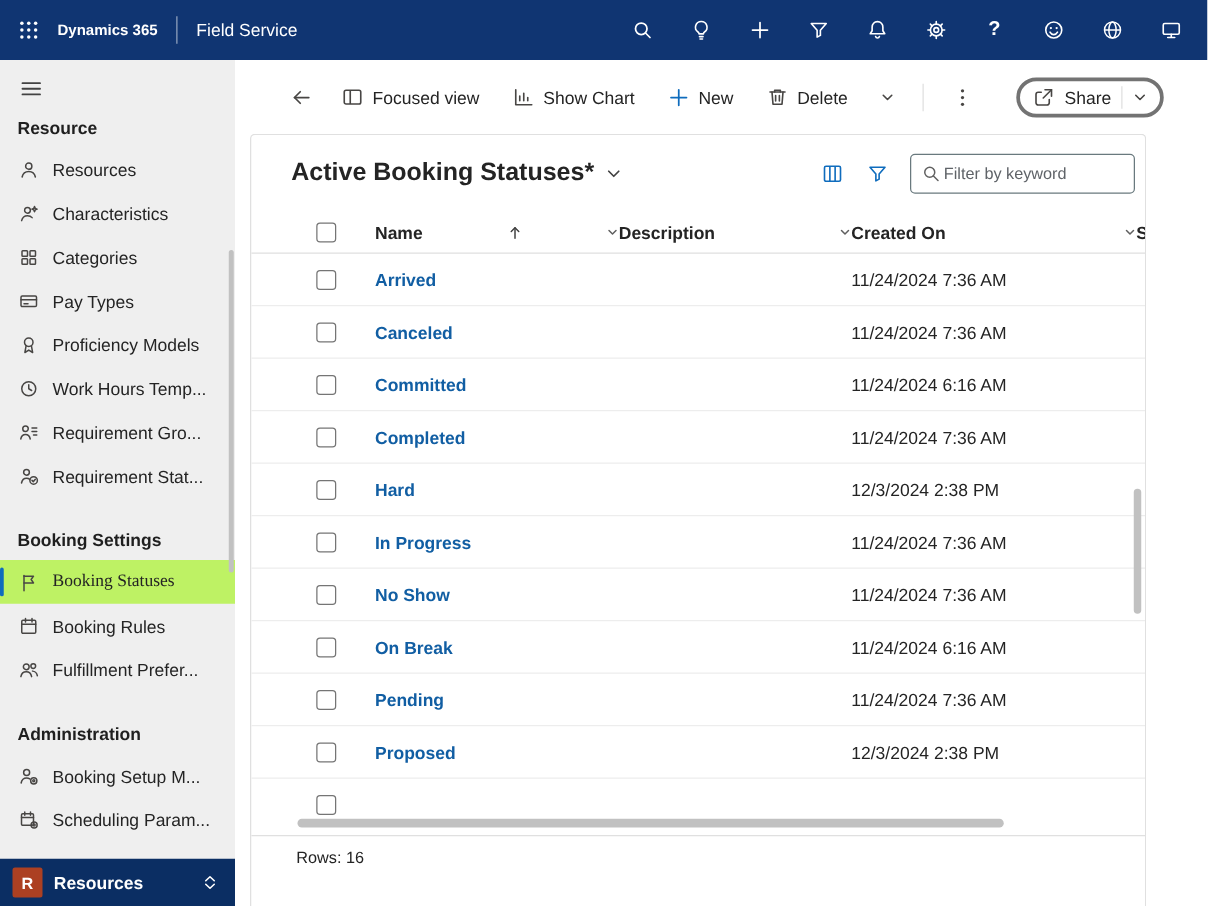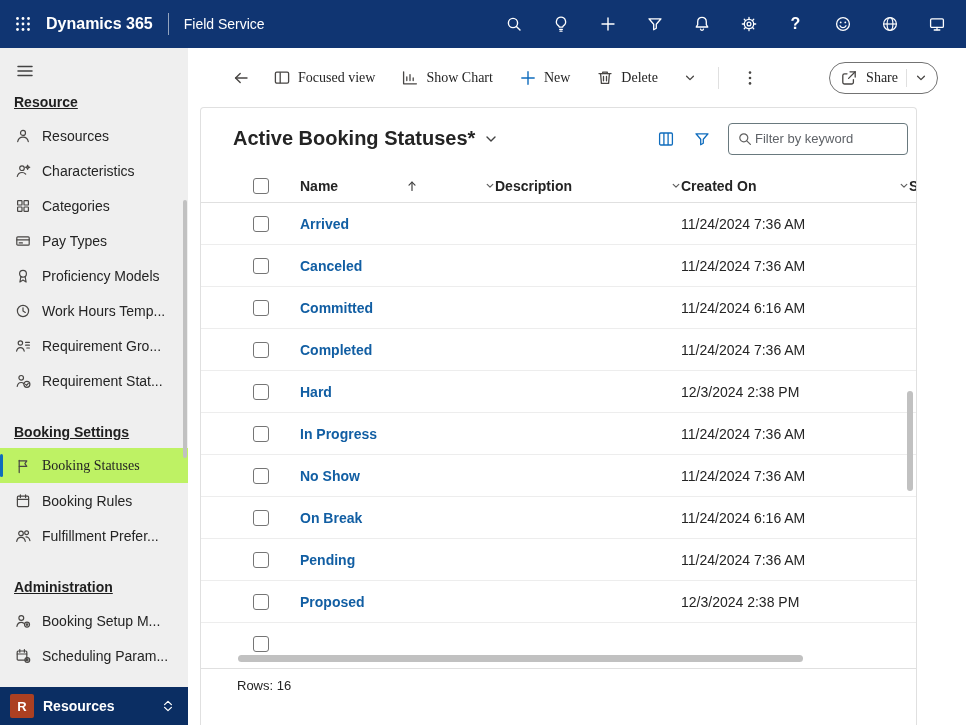--- a/index.html
+++ b/index.html
@@ -11,7 +11,7 @@
   
   .topbar { height:48px; background:#103572; color:#fff; display:flex; align-items:center; padding:0 6px 0 2px; }
   .waffle { width:42px; height:48px; display:flex; align-items:center; justify-content:center; }
-  .brand { font-size:16px; font-weight:700; white-space:nowrap; margin-left:2px; }
+  .brand { font-size:12px; font-weight:700; white-space:nowrap; margin-left:2px; }
   .topbar-divider { width:1px; height:22px; background:rgba(255,255,255,.55); margin:0 15px; }
   .app-name { font-size:14px; white-space:nowrap; cursor:pointer; }
   .topbar-spacer { flex:1; }

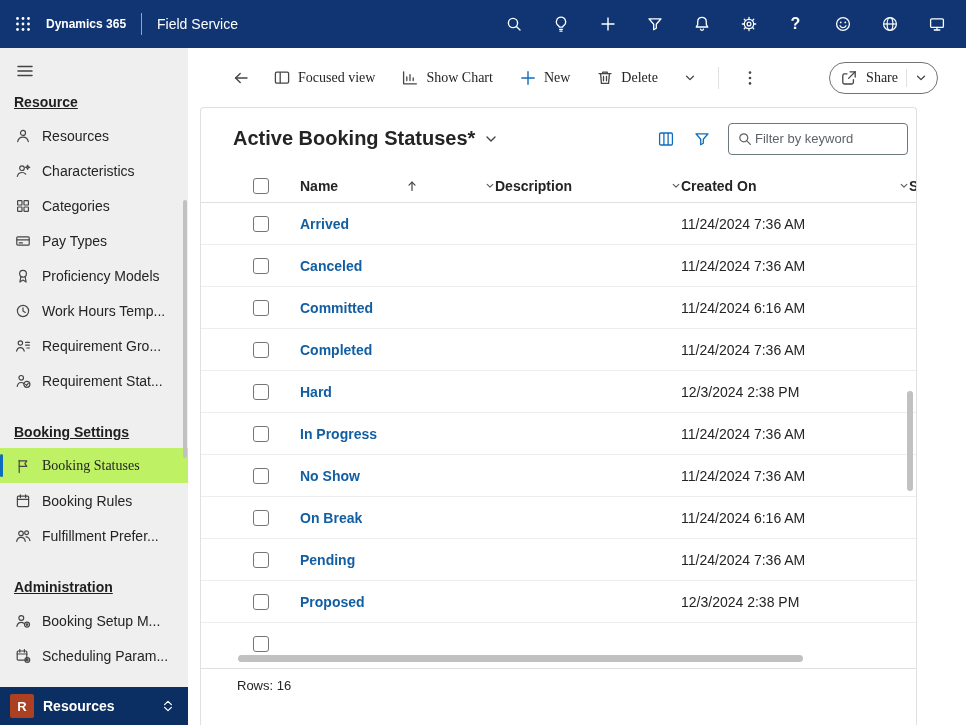--- a/index.html
+++ b/index.html
@@ -43,7 +43,7 @@
 
   
   .main { flex:1; display:flex; flex-direction:column; background:#fff; min-width:0; }
-  .commandbar { height:59px; display:flex; align-items:center; padding:0 28px 0 37px; gap:6px; flex:none;font-family:Liberation Serif, serif; }
+  .commandbar { height:59px; display:flex; align-items:center; padding:0 35px 0 37px; gap:6px; flex:none; }
   .cmd-btn { display:flex; align-items:center; gap:7px; padding:6px 10px; font-size:14px; color:#242424;
              border-radius:4px; }
   .cmd-back { padding:6px; width:32px; justify-content:center; }

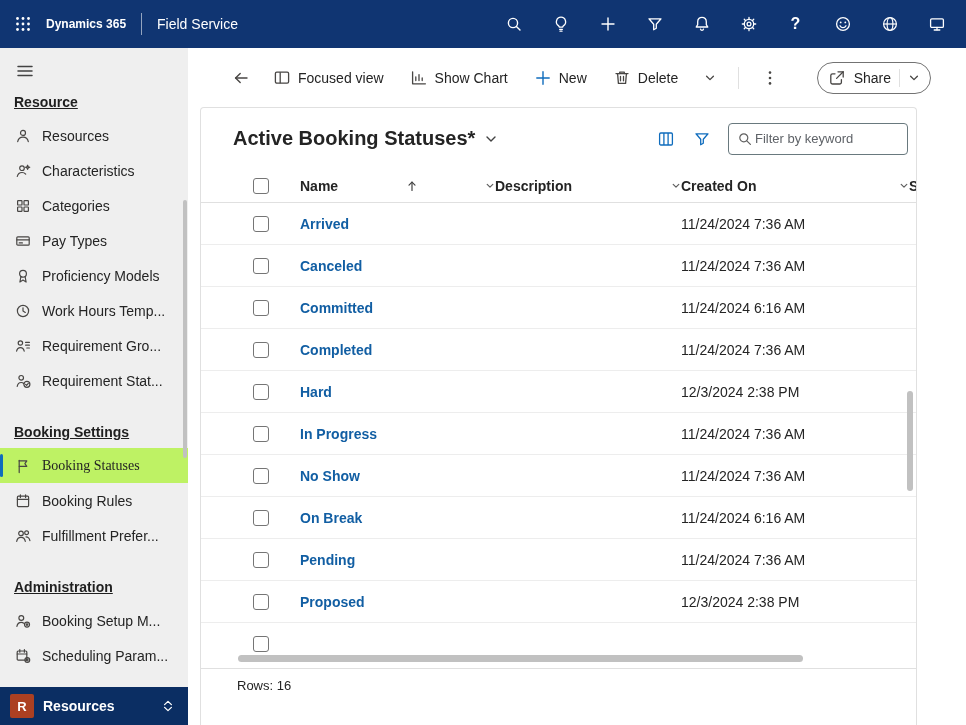--- a/index.html
+++ b/index.html
@@ -51,7 +51,7 @@
   .cmd-divider { width:1px; height:22px; background:#e0e0e0; margin:0 6px; }
   .cmd-spacer { flex:1; }
   .share-btn { display:flex; align-items:center; gap:8px; height:32px; padding:0 10px;
-               border:1px solid #737373; border-radius:16px; background:#fff; font-size:14px; color:#242424; }
+               border:3px solid #737373; border-radius:16px; background:#fff; font-size:14px; color:#242424; }
   .share-sep { width:1px; height:18px; background:#e0e0e0; }
 
   

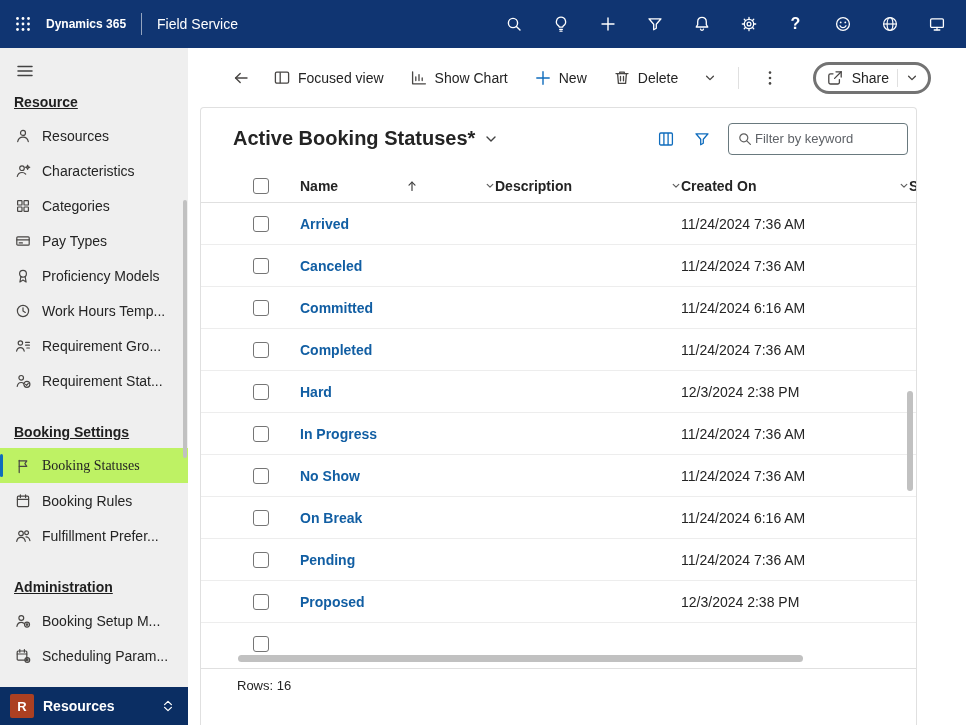--- a/index.html
+++ b/index.html
@@ -25,7 +25,7 @@
   .sidebar { width:188px; background:#efefef; position:relative; display:flex; flex-direction:column; flex:none; }
   .sidebar-scroll { flex:1; overflow:hidden; }
   .hamburger { margin:8px 0 4px; padding:6px 16px; display:block; color:#424242; }
-  .nav-heading { font-size:14px; font-weight:700; color:#1f1f1f; padding:4px 8px 8px 14px;text-decoration:underline; }
+  .nav-heading { font-size:14px; font-weight:700; color:#1f1f1f; padding:4px 8px 8px 14px; }
   .nav-heading.spaced { margin-top:22px; }
   .nav-item { height:35px; display:flex; align-items:center; padding-left:14px; gap:10px;
               font-size:14px; color:#242424; cursor:pointer; position:relative; white-space:nowrap; }

